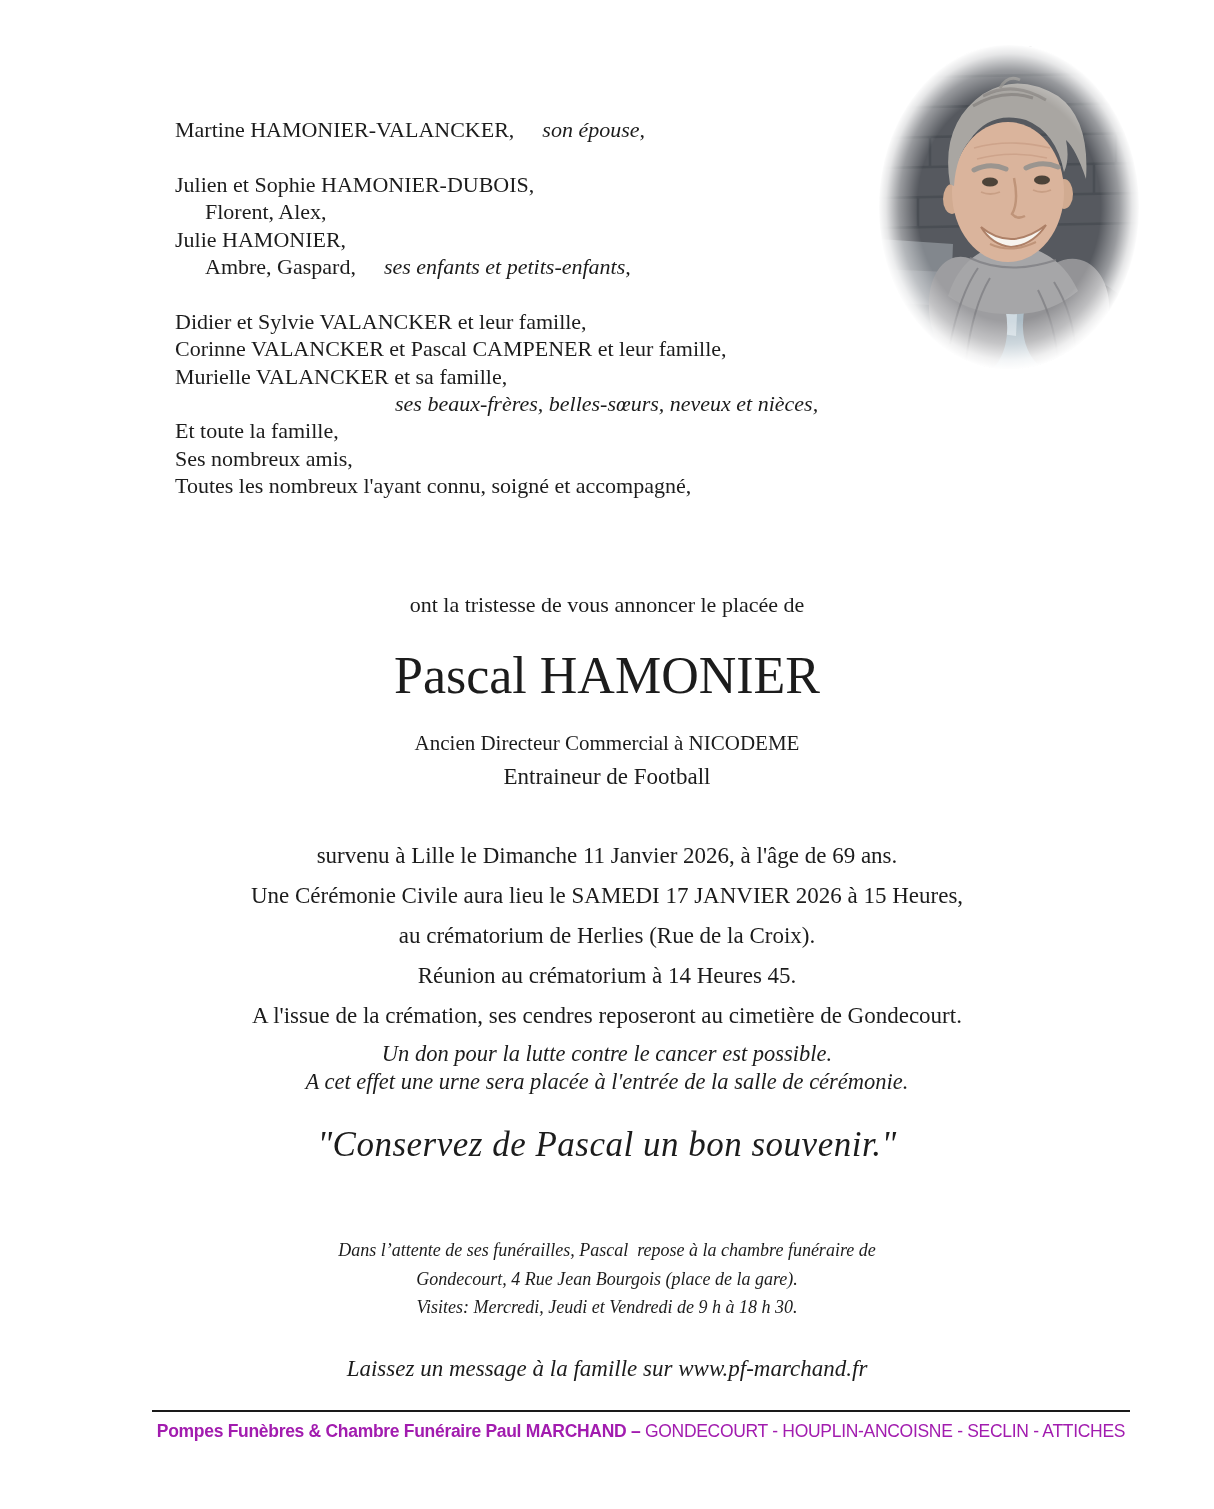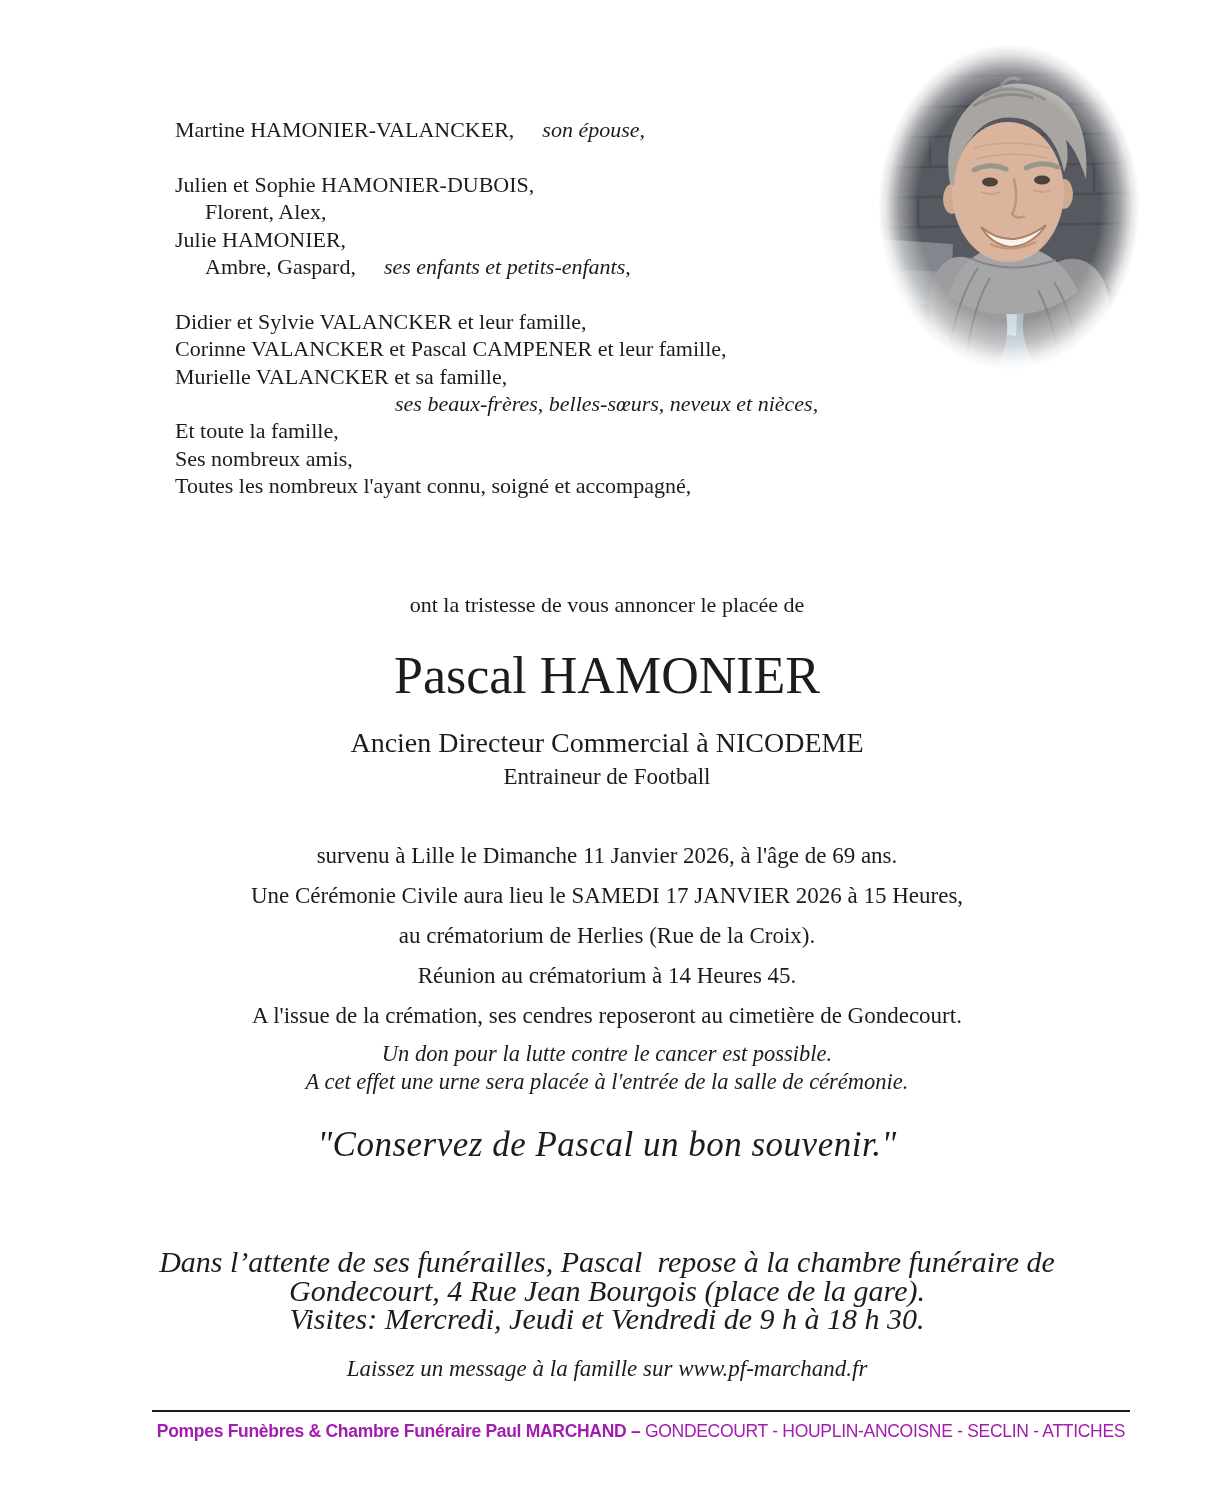--- a/index.html
+++ b/index.html
@@ -40,7 +40,7 @@
   .center { position: absolute; left: 0; width: 1214px; text-align: center; }
   .intro   { top: 592px; font-size: 22px; }
   .name    { top: 645px; font-size: 52px; line-height: 62px; }
-  .role1   { top: 728px; font-size: 28px; line-height: 30px; }
+  .role1   { top: 728px; font-size: 21px; line-height: 30px; }
   .role2   { top: 762px; font-size: 23px; line-height: 30px; }
 
   .details { top: 836px; font-size: 23px; line-height: 40px; }

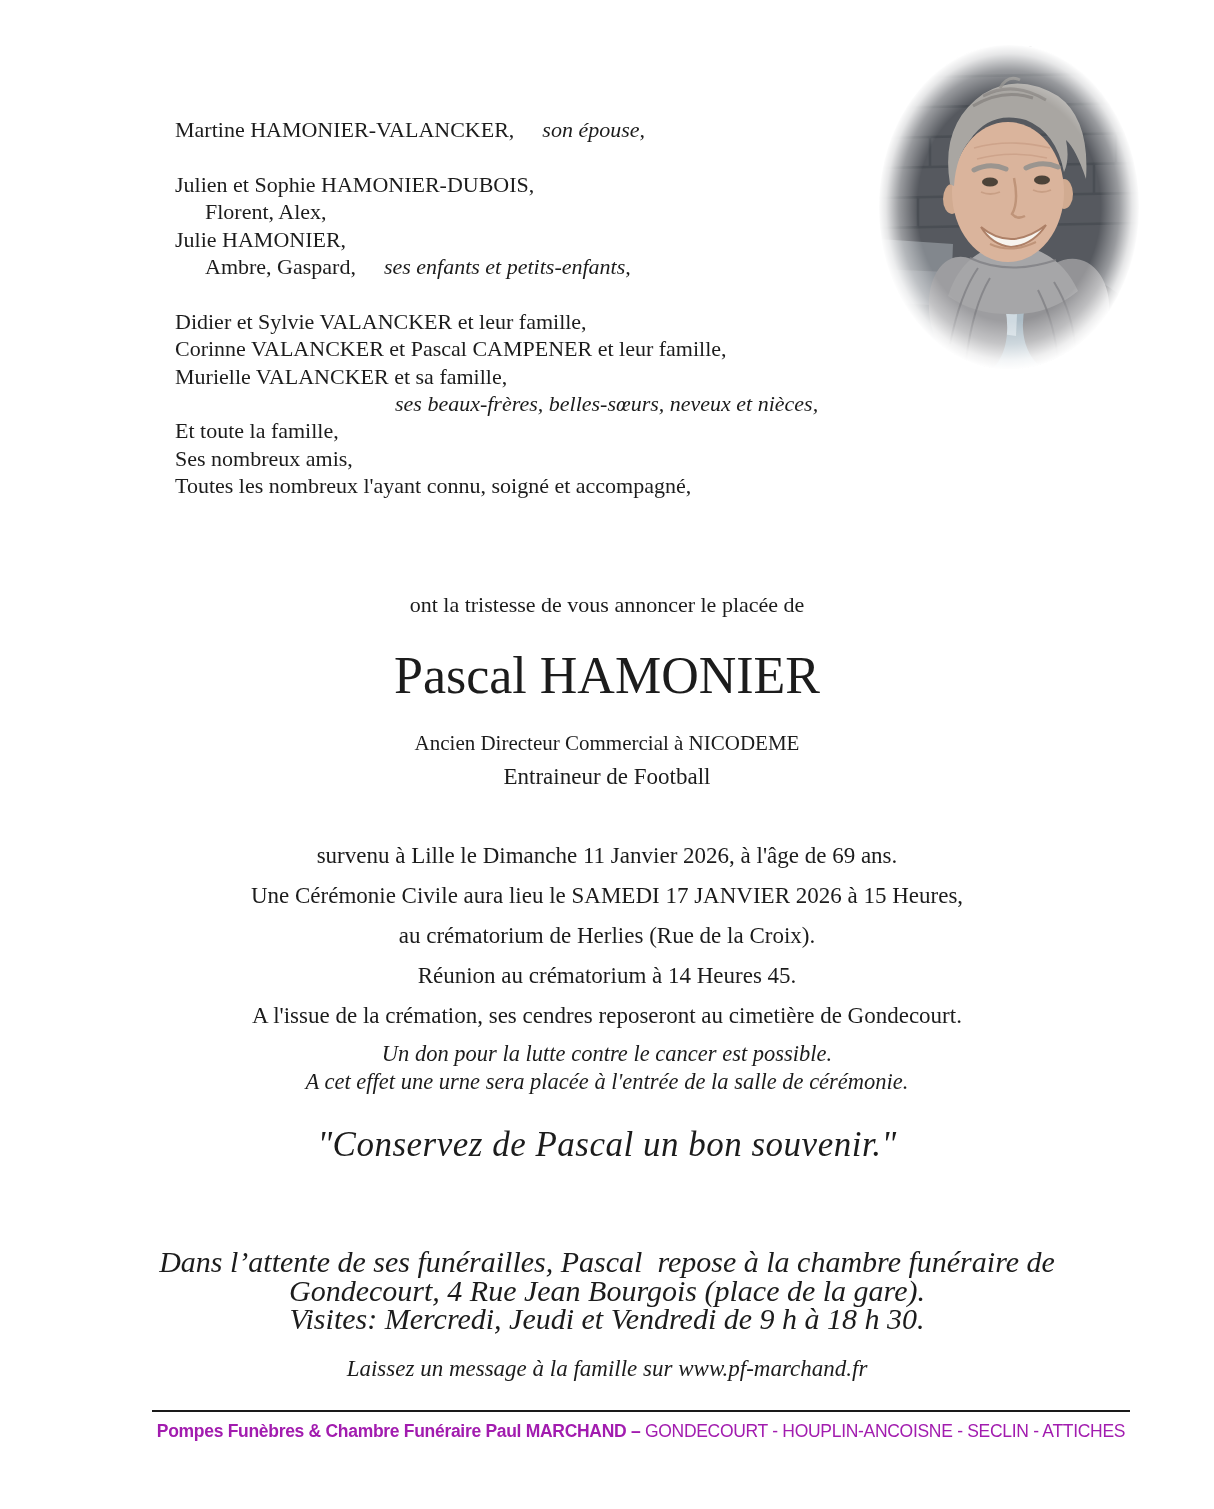--- a/index.html
+++ b/index.html
@@ -48,7 +48,7 @@
 
   .quote { top: 1122px; font-size: 35px; line-height: 46px; font-style: italic; letter-spacing: 0.5px; }
 
-  .repose { top: 1236px; font-size: 30px; line-height: 28.6px; font-style: italic; margin-top: 12px; }
+  .repose { top: 1236px; font-size: 18px; line-height: 28.6px; font-style: italic; }
   .message { top: 1356px; font-size: 23px; font-style: italic; }
 
   

